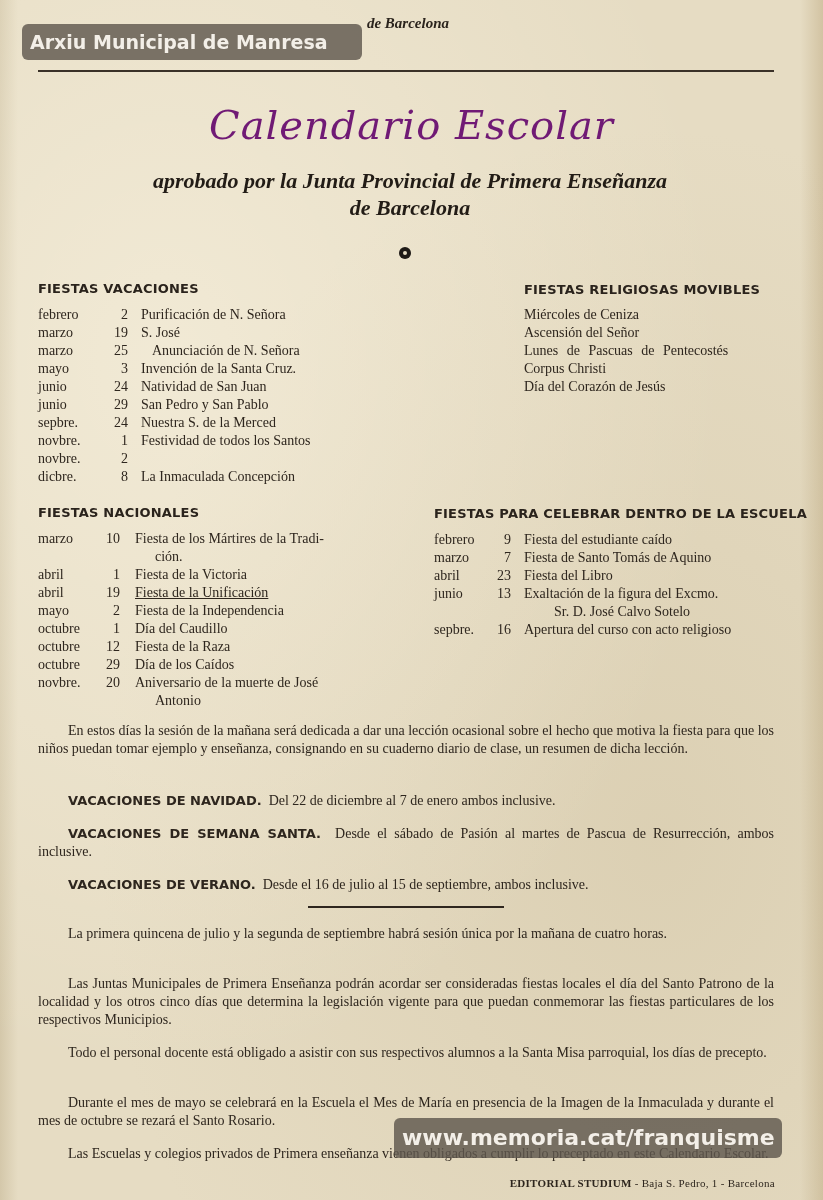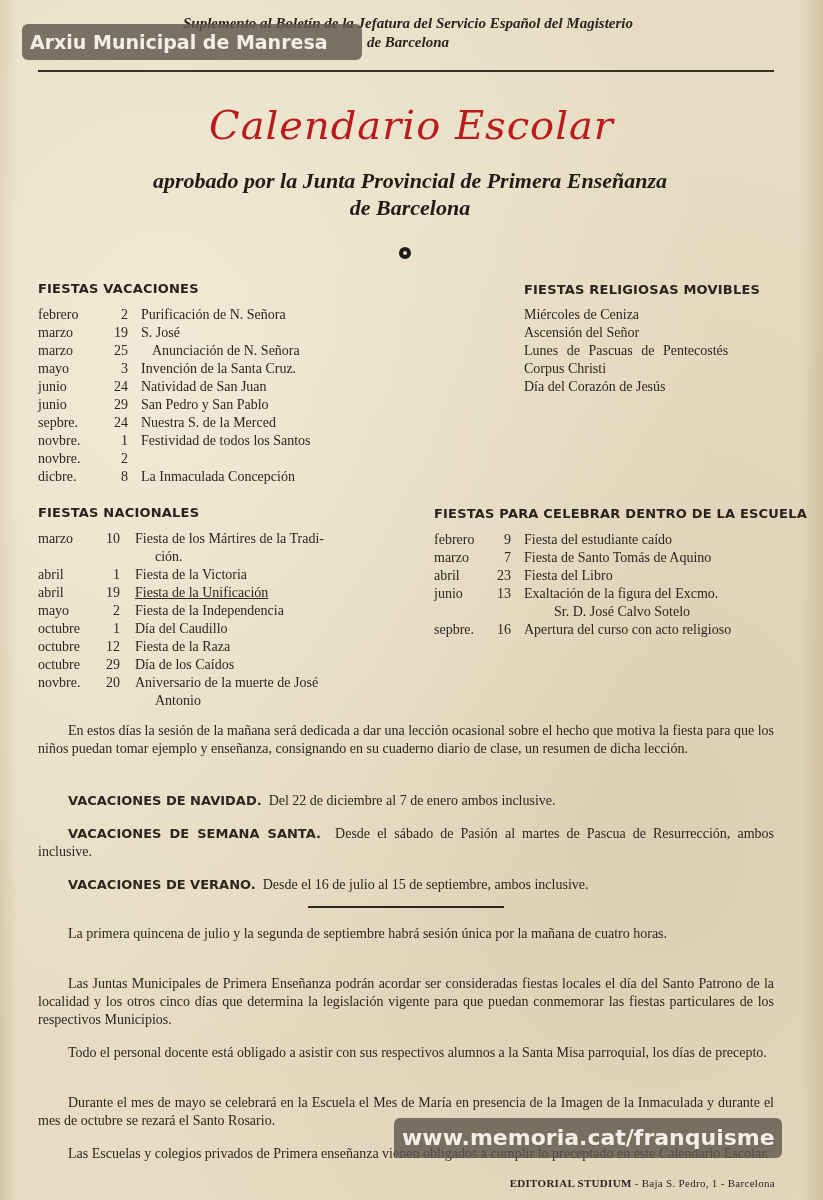--- a/index.html
+++ b/index.html
@@ -53,7 +53,6 @@
 <body>
 
 <div id="suplemento" class="abs">
-  <div>Suplemento al Boletín de la Jefatura del Servicio Español del Magisterio</div>
   <div>de Barcelona</div>
 </div>
 <div id="rule-top" class="abs"></div>

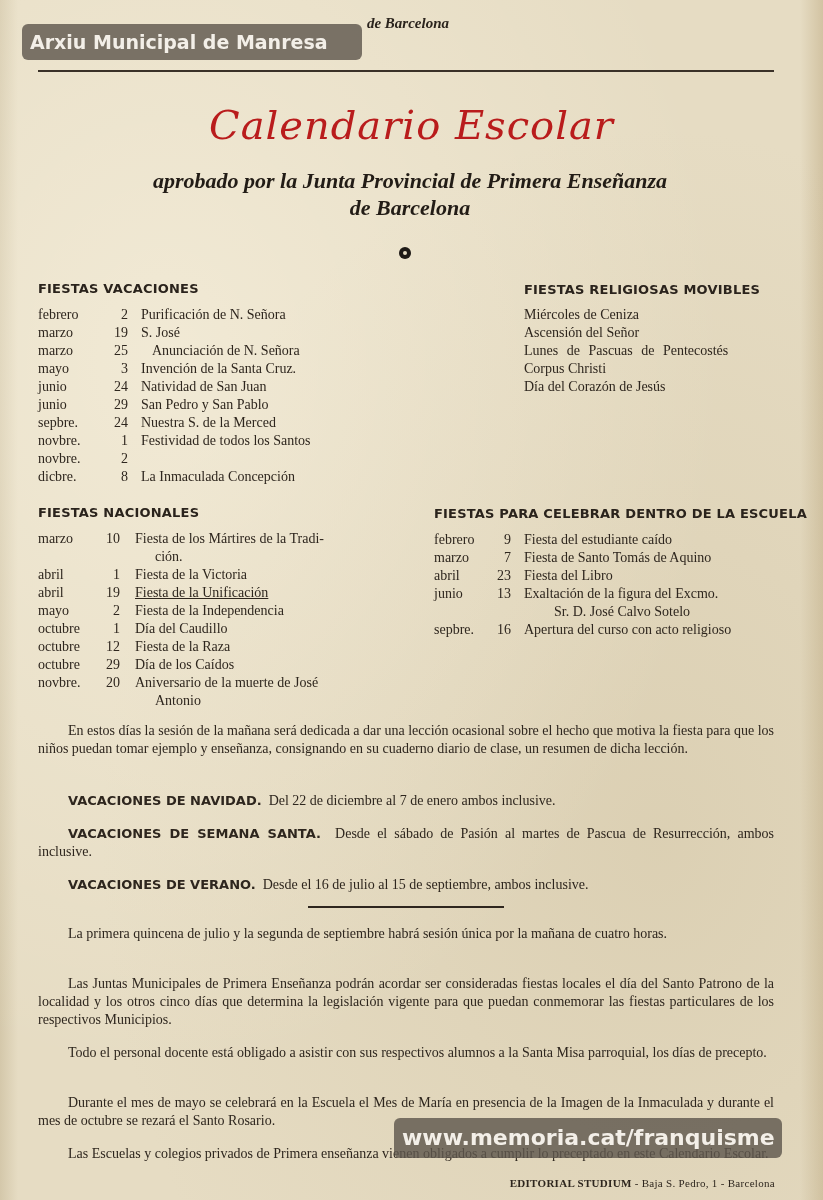--- a/index.html
+++ b/index.html
@@ -20,7 +20,7 @@
   #suplemento { left:38px; top:14px; width:740px; text-align:center; font-size:15px; line-height:19px; font-style:italic; font-weight:bold; color:#2b241d; }
   #rule-top { left:38px; top:70px; width:736px; height:2px; background:#3a3128; }
 
-  #title { left:0; top:100px; width:823px; text-align:center; font-size:40px; line-height:50px; font-style:italic; color:#b91c1c; letter-spacing:1px; }
+  #title { left:0; top:100px; width:823px; text-align:center; font-size:40px; line-height:50px; font-style:italic; color:#701a75; letter-spacing:1px; }
   #subtitle { left:30px; top:167px; width:760px; text-align:center; font-size:22px; line-height:27px; font-style:italic; font-weight:bold; color:#221c16; }
   #ornament { left:399px; top:247px; width:12px; height:12px; border-radius:50%; background:#1e1a16; }
   #ornament::after { content:""; position:absolute; left:4px; top:4px; width:4px; height:4px; border-radius:50%; background:#e6dcc3; }

